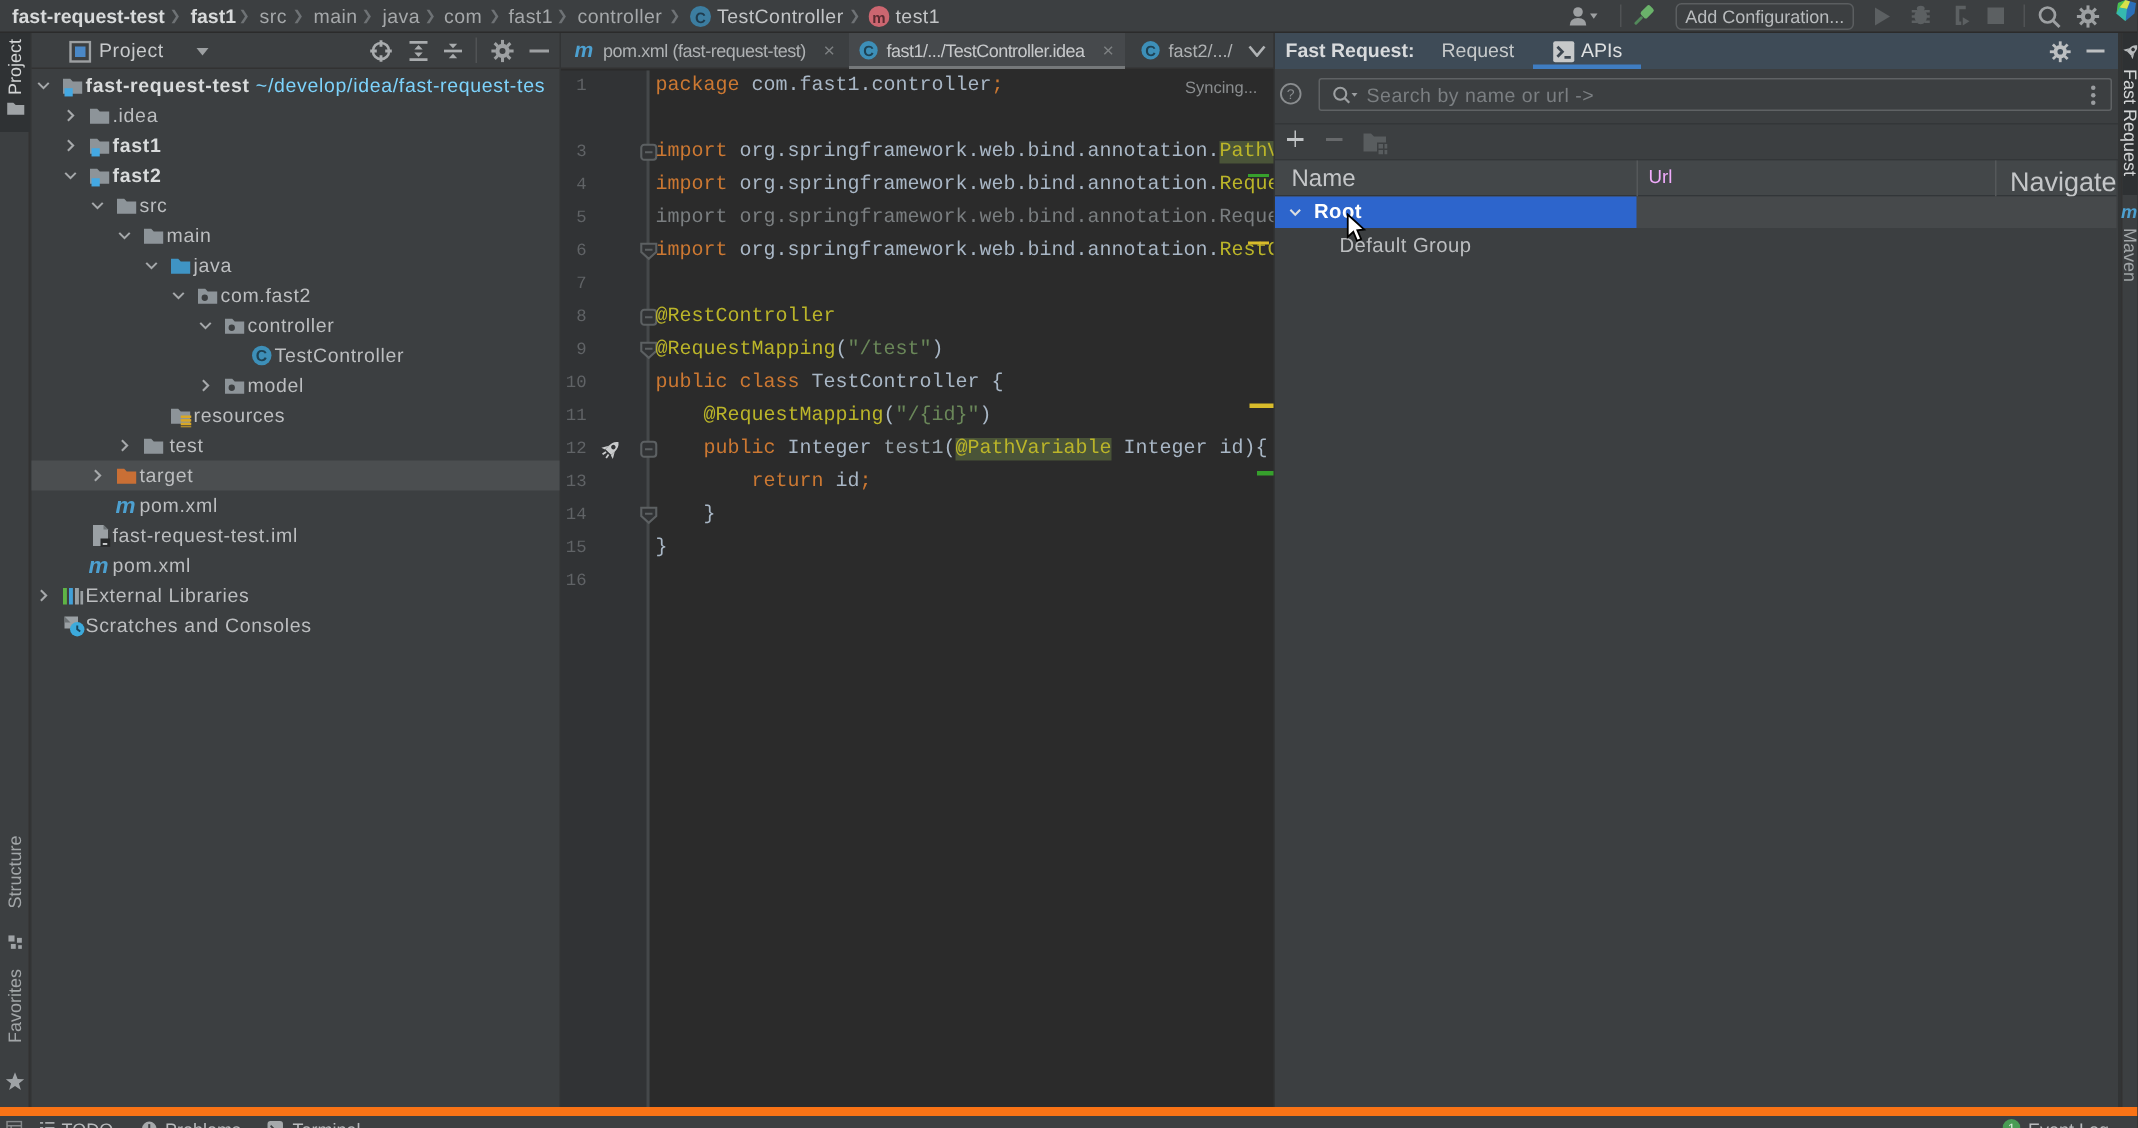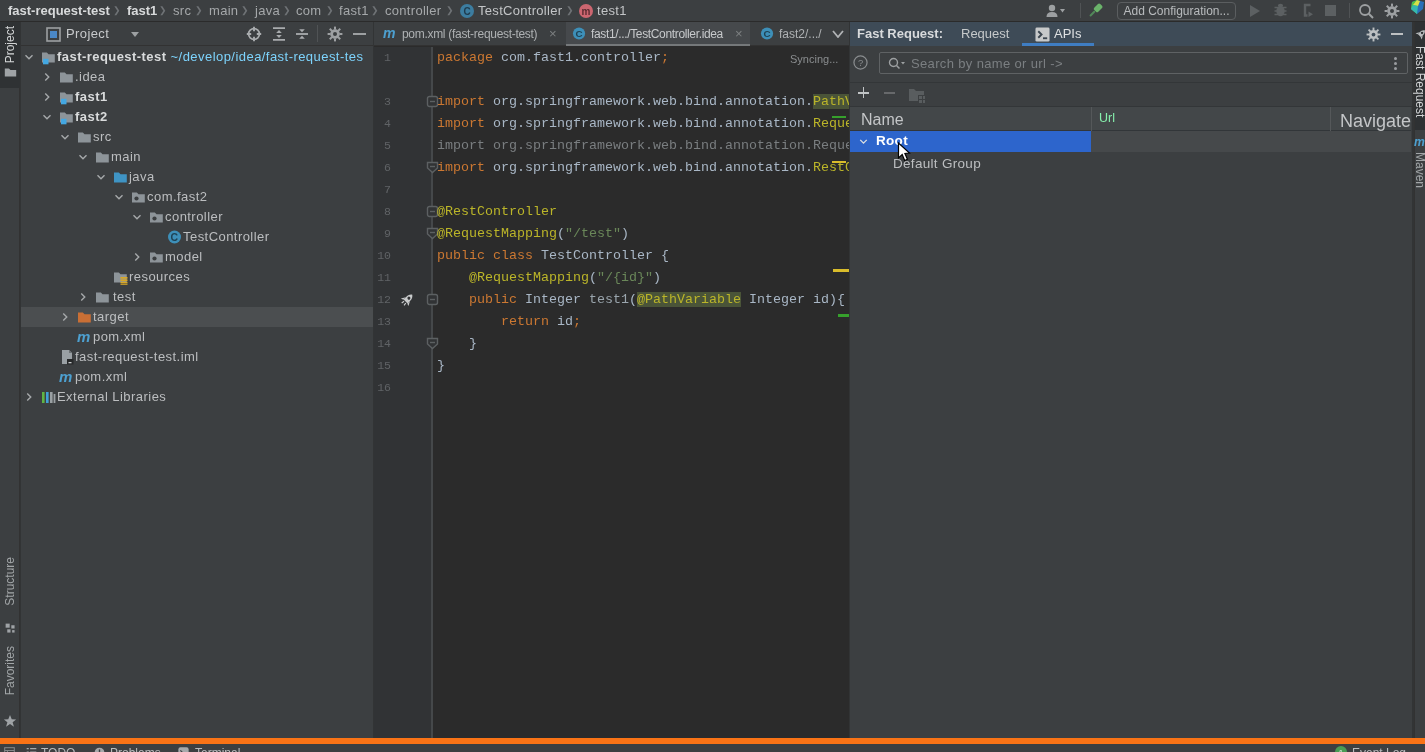--- a/index.html
+++ b/index.html
@@ -517,7 +517,7 @@
     <div class="abs" style="left:0;top:85px;width:561px;height:24px;background:#434749;border-bottom:1px solid #323639;">
       <span class="abs" style="left:11px;top:4px;font-size:16px;color:#c4c6c8;">Name</span>
       <div class="abs" style="left:241px;top:0;width:1px;height:24px;background:#55585a;"></div>
-      <span class="abs" style="left:249px;top:4px;font-size:12.5px;color:#86efac;">Url</span>
+      <span class="abs" style="left:249px;top:4px;font-size:12.5px;color:#f0abfc;">Url</span>
       <div class="abs" style="left:480px;top:0;width:1px;height:24px;background:#55585a;"></div>
       <span class="abs" style="left:490px;top:4px;font-size:18px;color:#c4c6c8;">Navigate</span>
     </div>

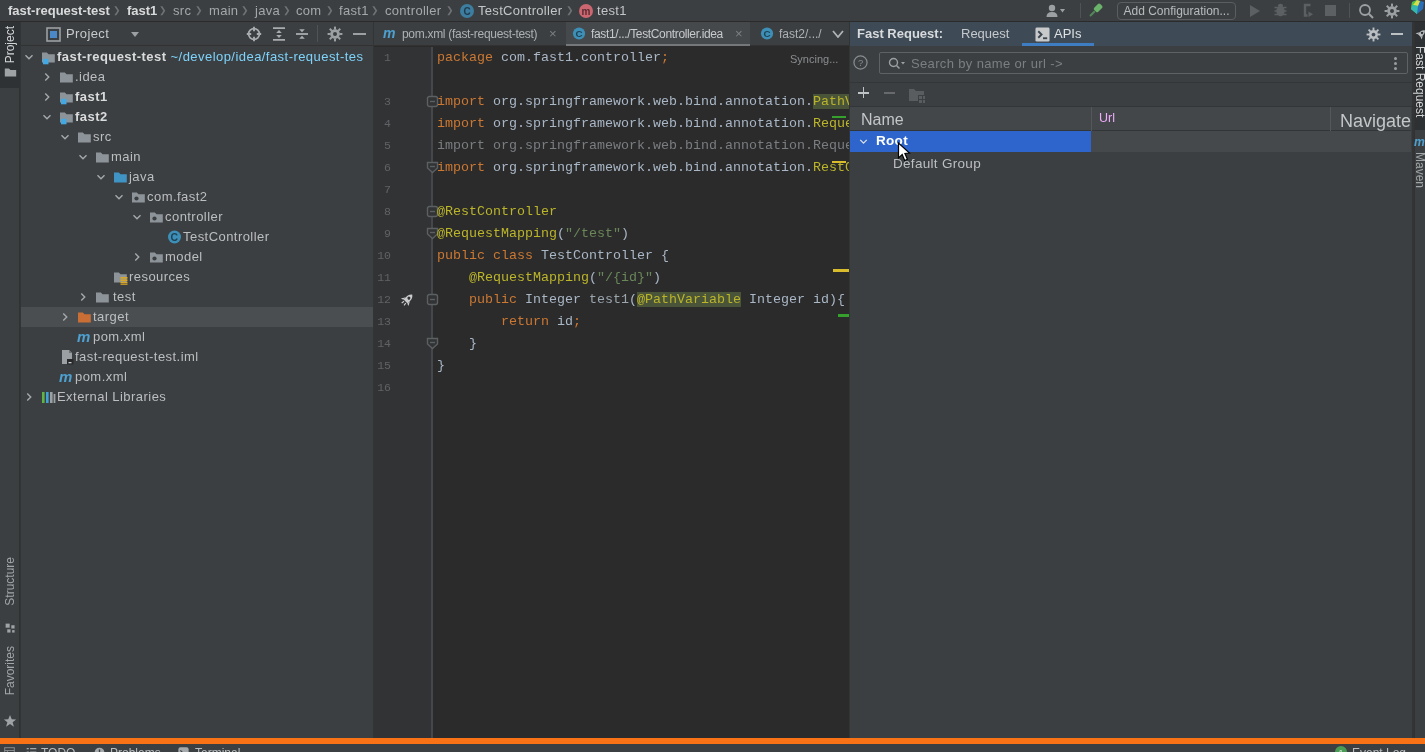--- a/index.html
+++ b/index.html
@@ -358,6 +358,15 @@
           </svg>
         <span class="lbl" style="margin-left:36px;">External Libraries</span>
       </div>
+      <div class="trow" style="top:360px;">
+        <svg class="ticon" style="left:20px;" viewBox="0 0 16 16">
+            <path d="M2 2 h9 v4 l-4 4 H2 Z" fill="#9aa0a4"></path>
+            <path d="M2 2 l4 4 h-4 Z" fill="#6d7275"></path>
+            <circle cx="10.5" cy="10.5" r="4.8" fill="#3caadc"></circle>
+            <path d="M10.5 8 V10.5 L12.5 12" stroke="#17445c" stroke-width="1.3" fill="none"></path>
+          </svg>
+        <span class="lbl" style="margin-left:36px;">Scratches and Consoles</span>
+      </div>
     </div>
   </div>
   <div id="editor" class="abs">

